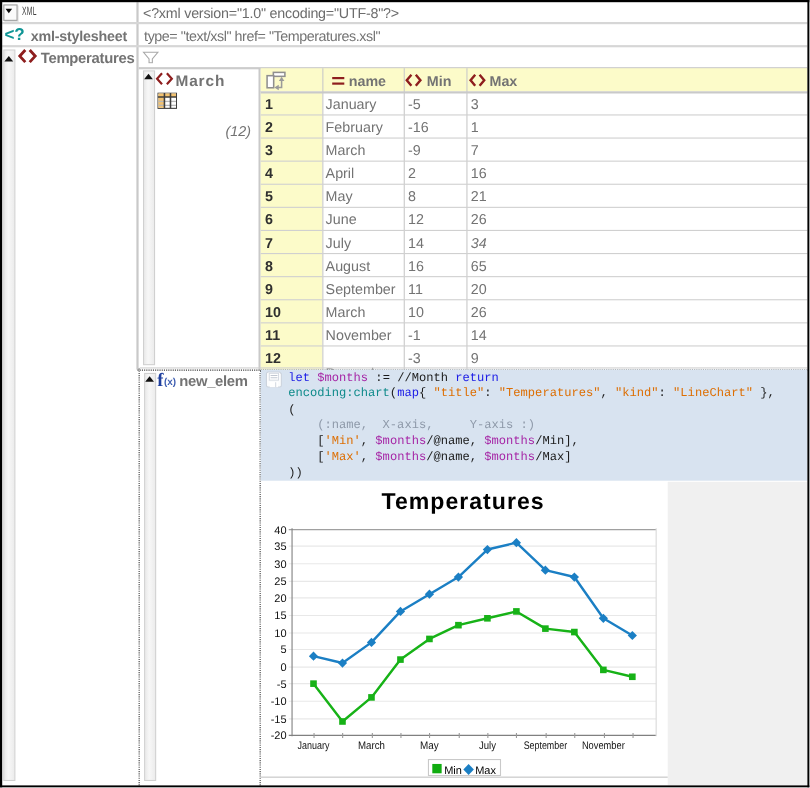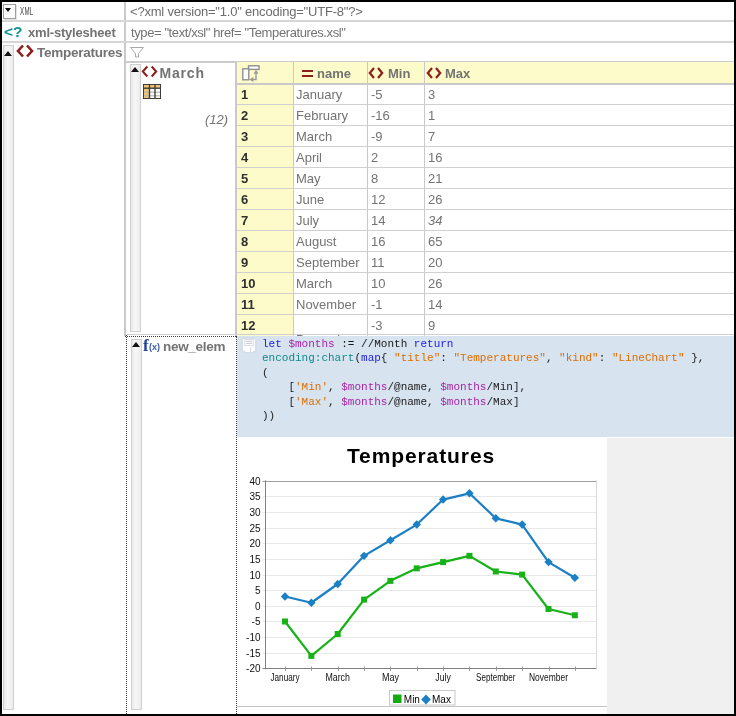--- a/index.html
+++ b/index.html
@@ -182,6 +182,7 @@
   <pre id="code" class="abs" style="left:262px;top:336.5px;margin:0;font-family:'Liberation Mono',monospace;font-size:11px;line-height:14.6px;color:#1a1a1a;"><span style="color:#1a1ae6">let</span> <span style="color:#a626a6">$months</span> := //Month <span style="color:#1a1ae6">return</span>
 <span style="color:#0e8a8a">encoding:chart</span>(<span style="color:#1a1ae6">map</span>{ <span style="color:#dd6e02">"title"</span>: <span style="color:#dd6e02">"Temperatures"</span>, <span style="color:#dd6e02">"kind"</span>: <span style="color:#dd6e02">"LineChart"</span> },
 (
+    <span style="color:#8e99a9">(:name,  X-axis,     Y-axis :)</span>
     [<span style="color:#dd6e02">'Min'</span>, <span style="color:#a626a6">$months</span>/@name, <span style="color:#a626a6">$months</span>/Min],
     [<span style="color:#dd6e02">'Max'</span>, <span style="color:#a626a6">$months</span>/@name, <span style="color:#a626a6">$months</span>/Max]
 ))</pre>

